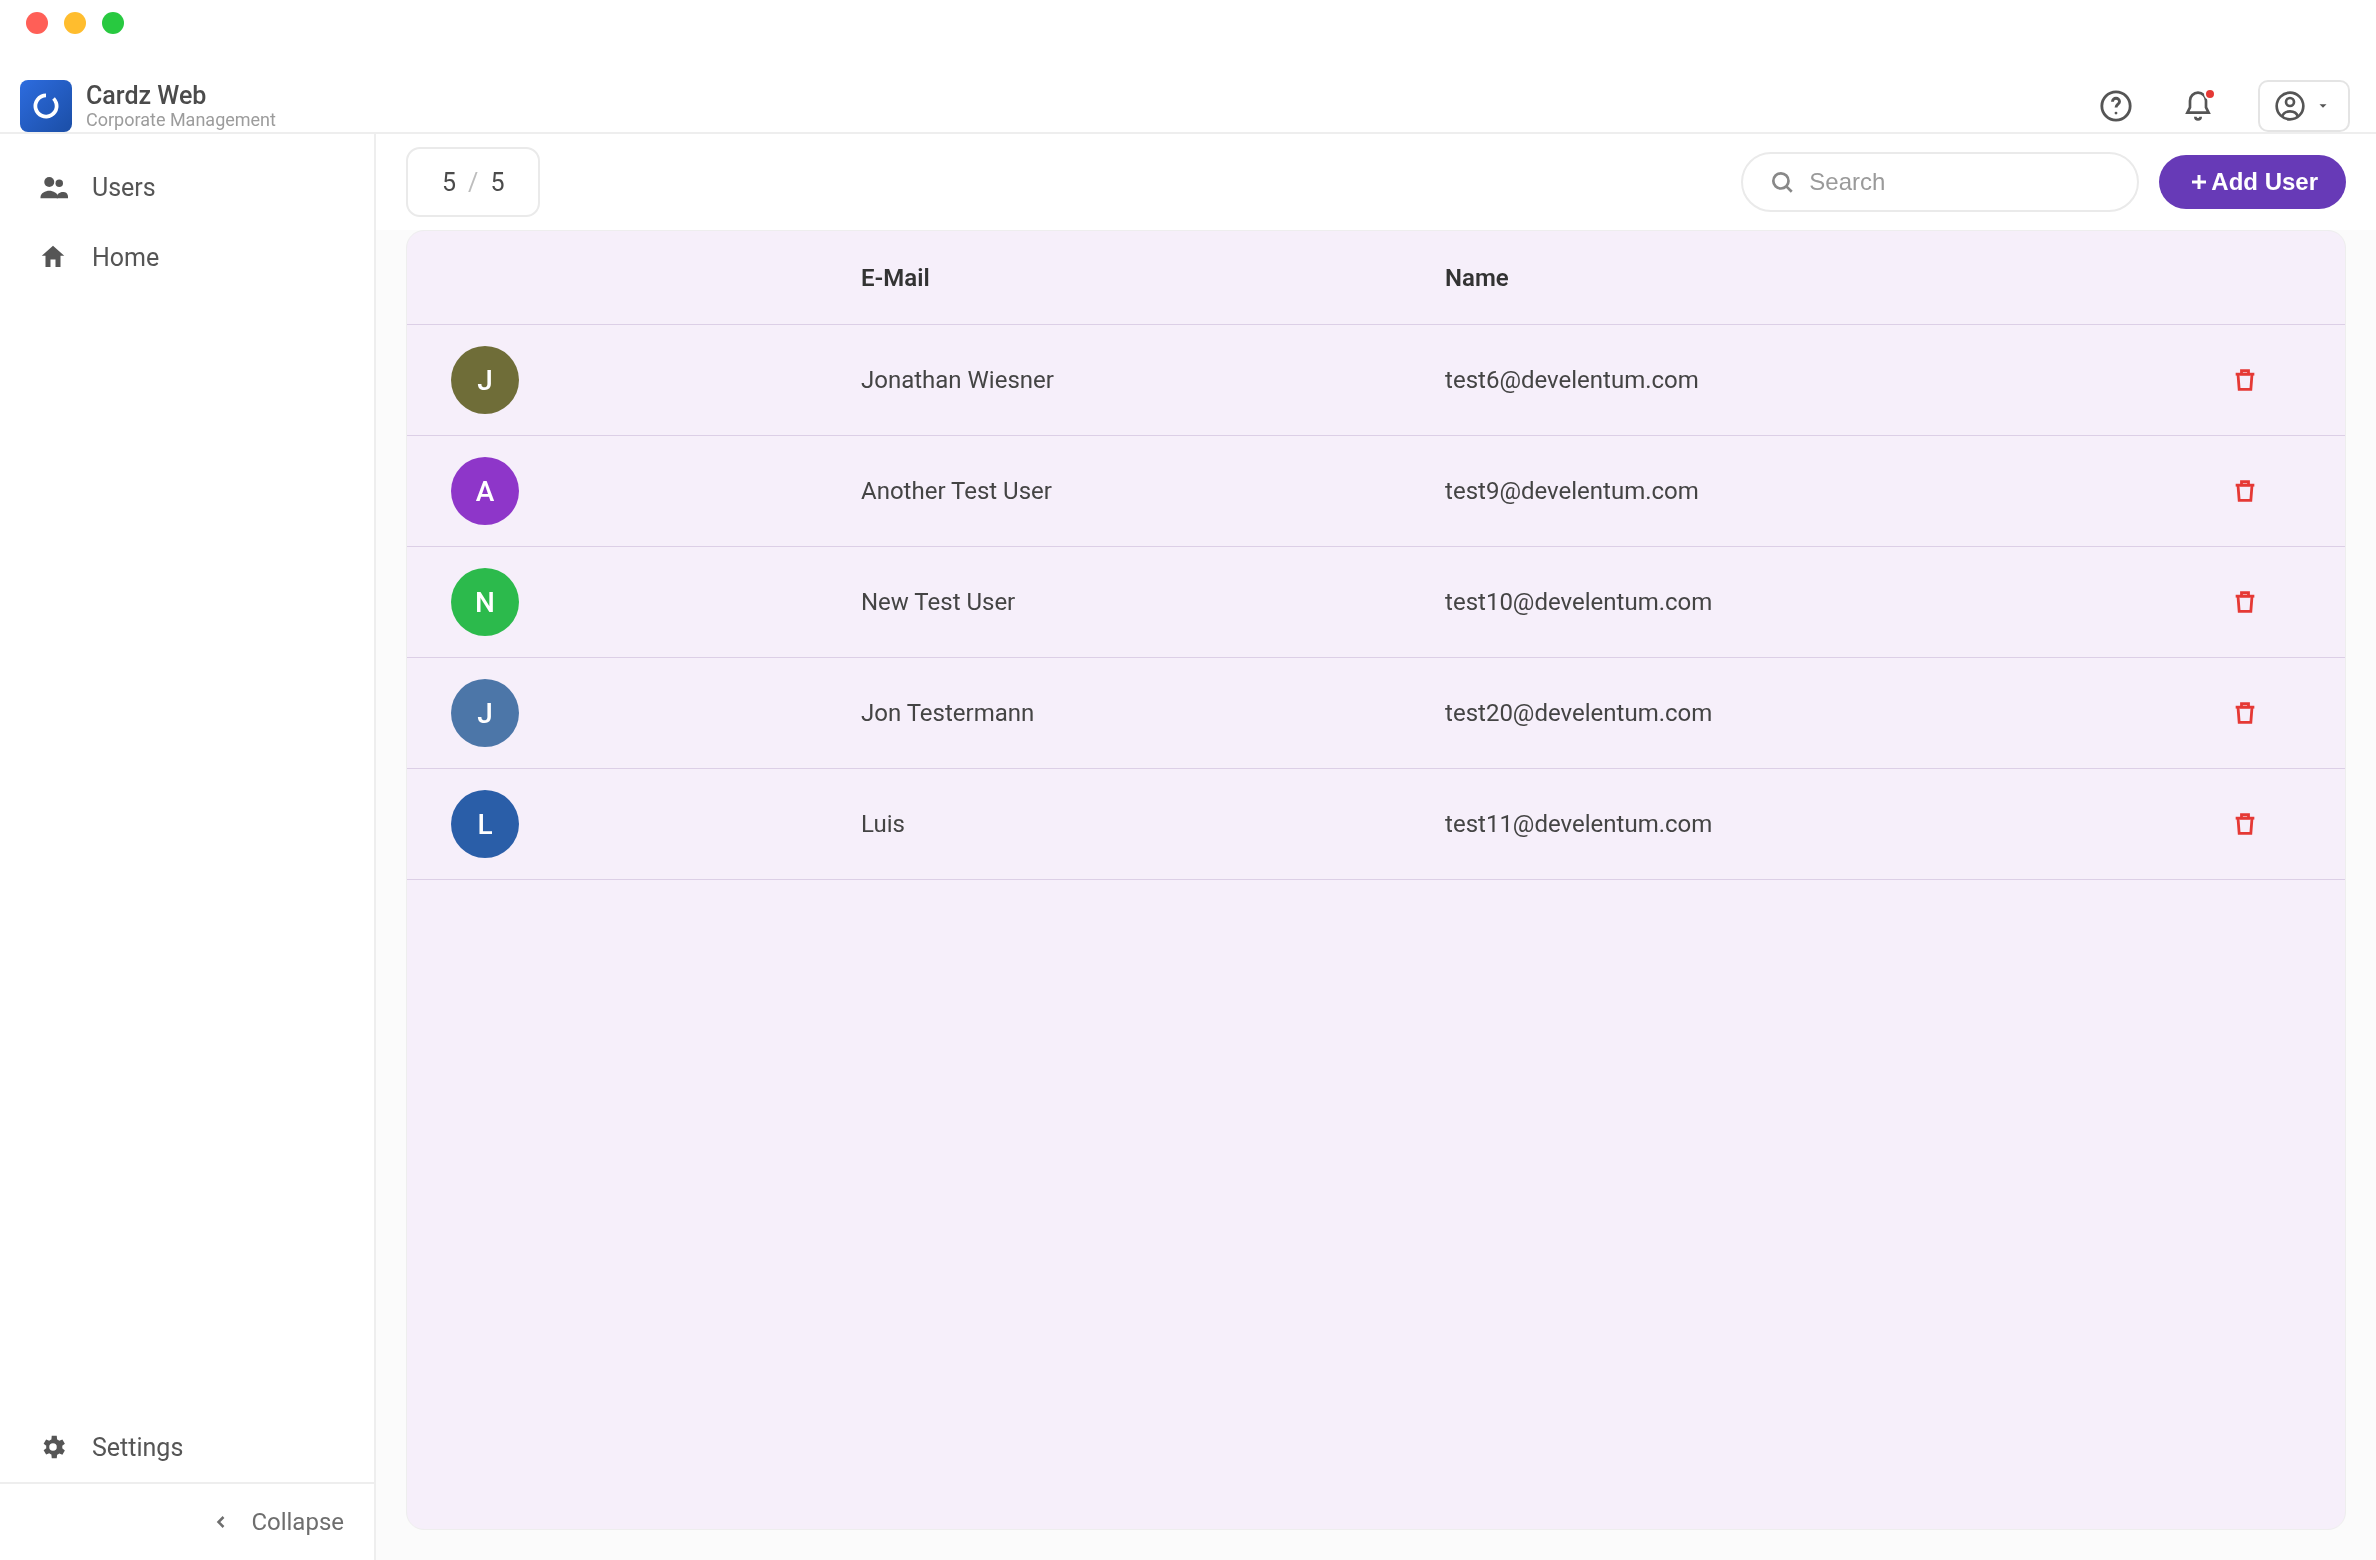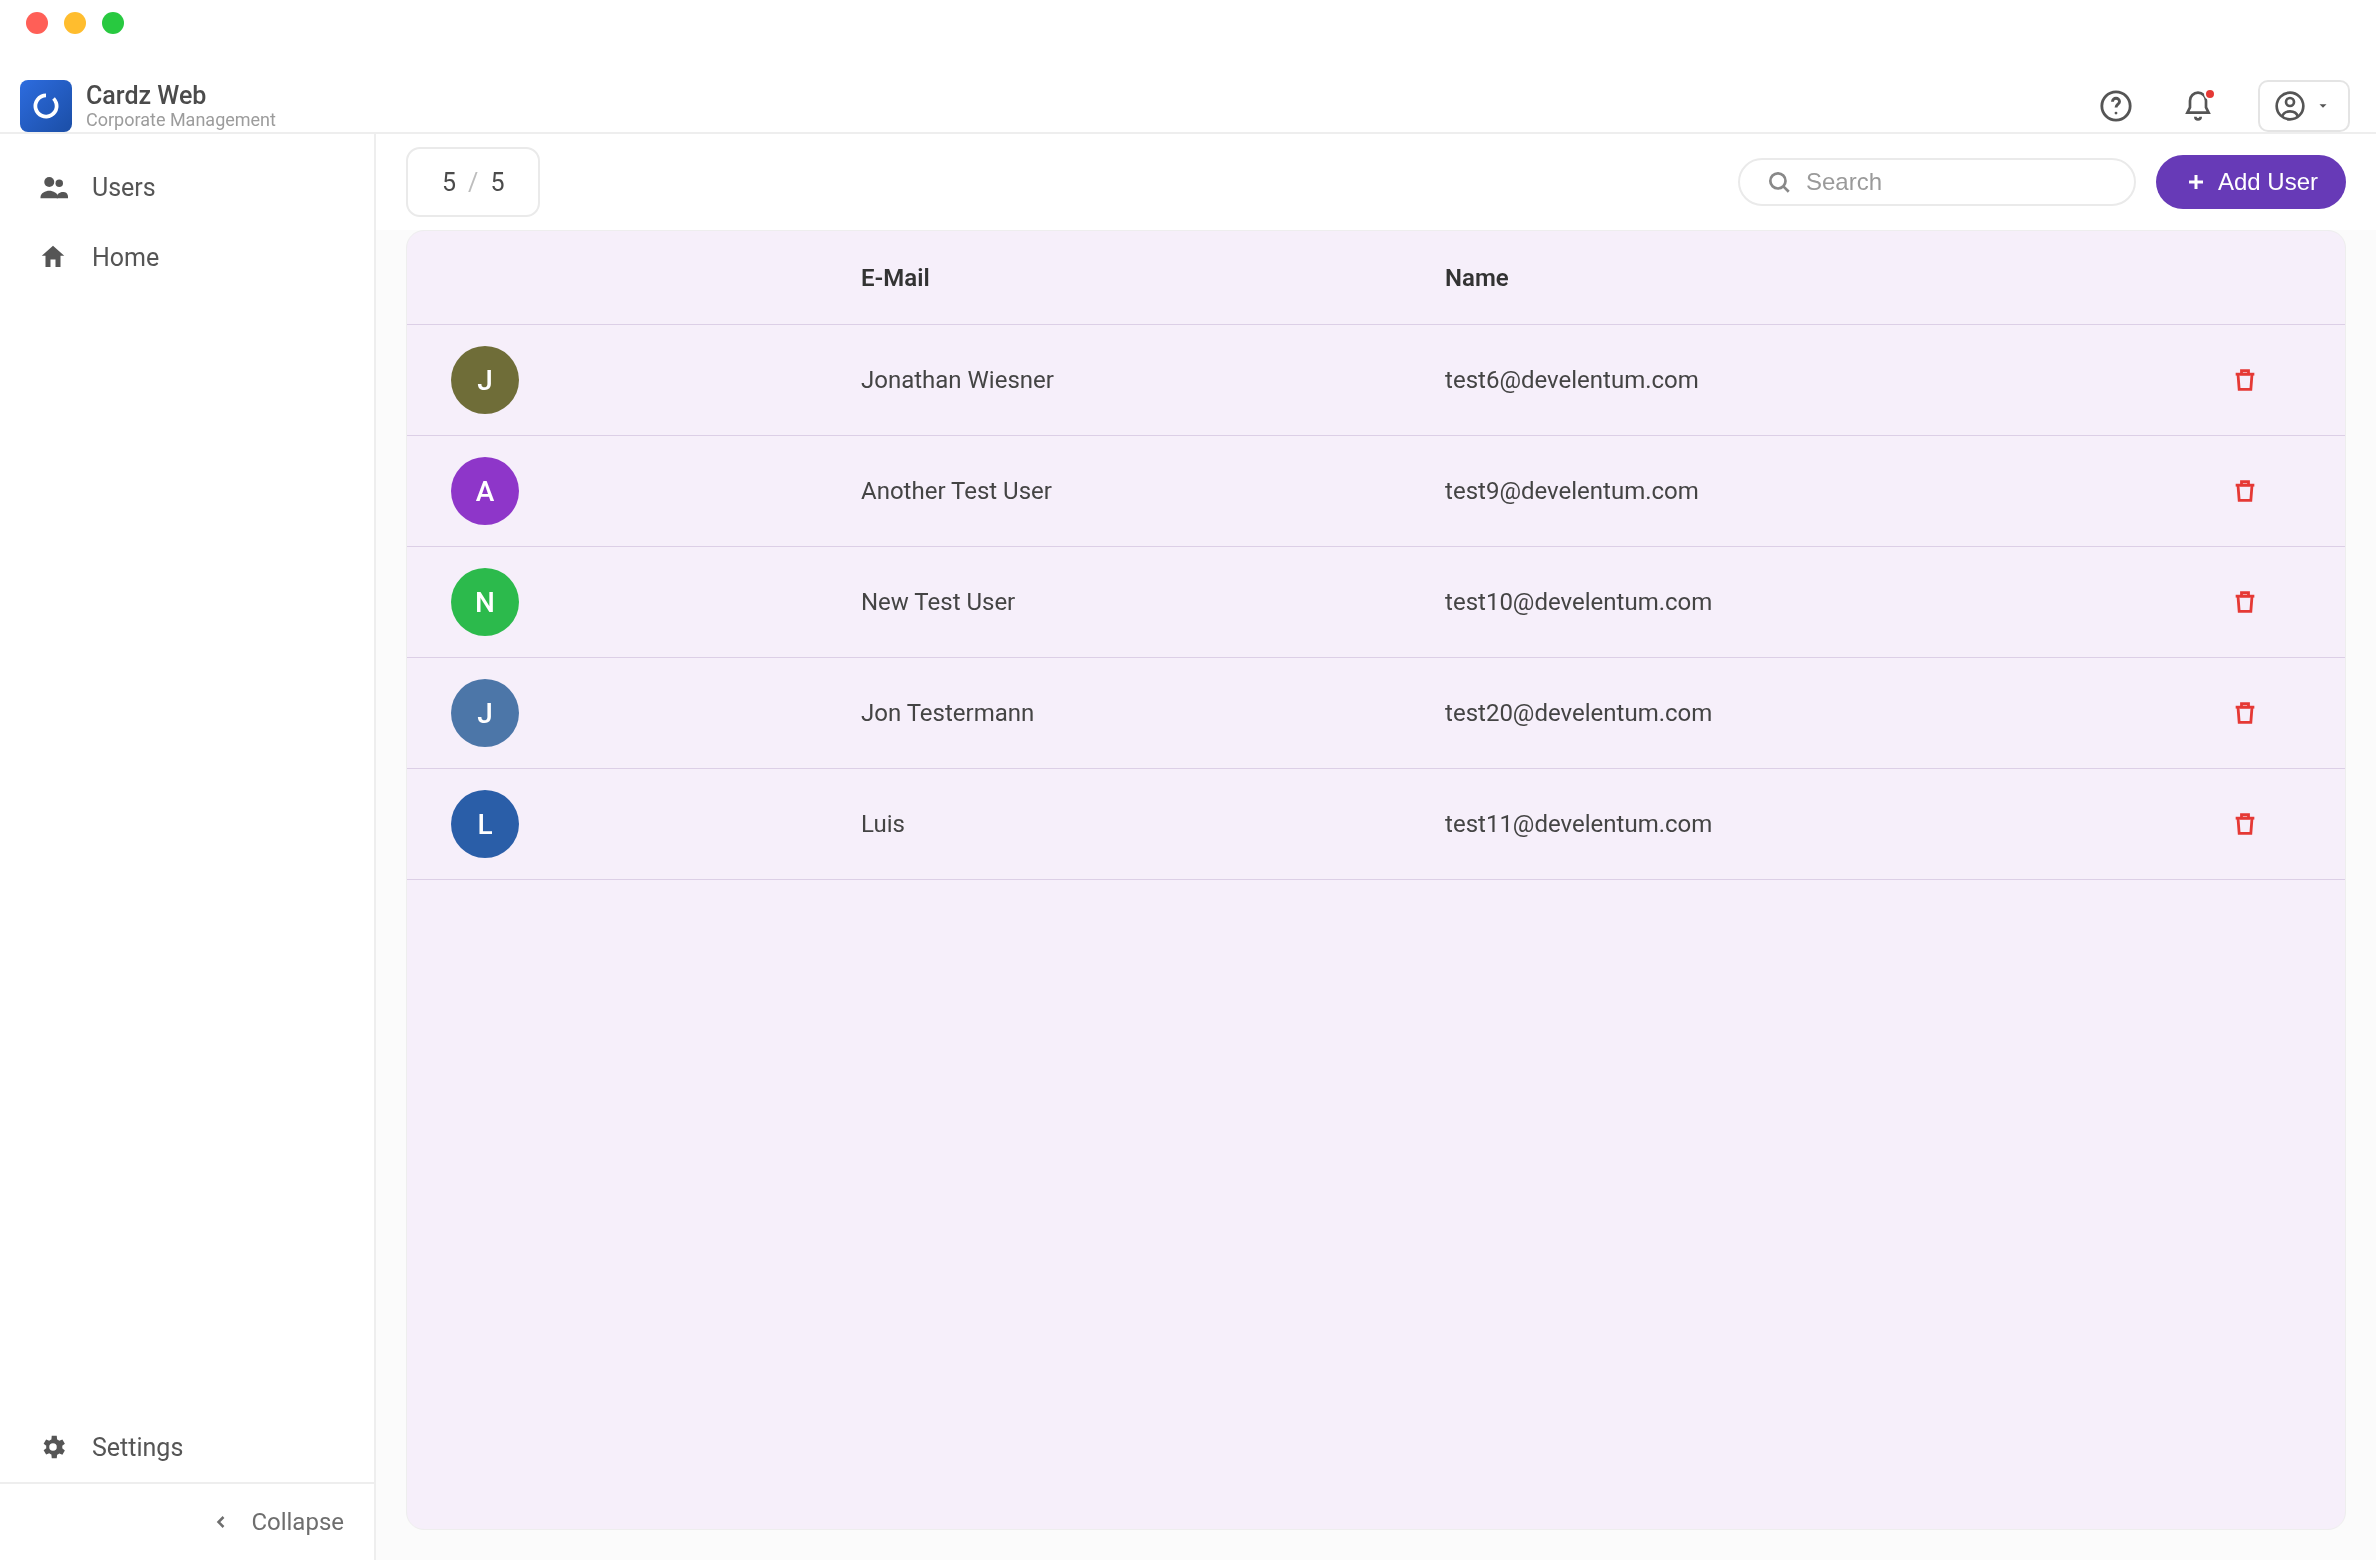--- a/index.html
+++ b/index.html
@@ -175,7 +175,7 @@
     gap: 14px;
     border: 2px solid #eaeaea;
     border-radius: 40px;
-    height: 48px;
+    height: 60px;
     padding: 0 26px;
     width: 398px;
   }

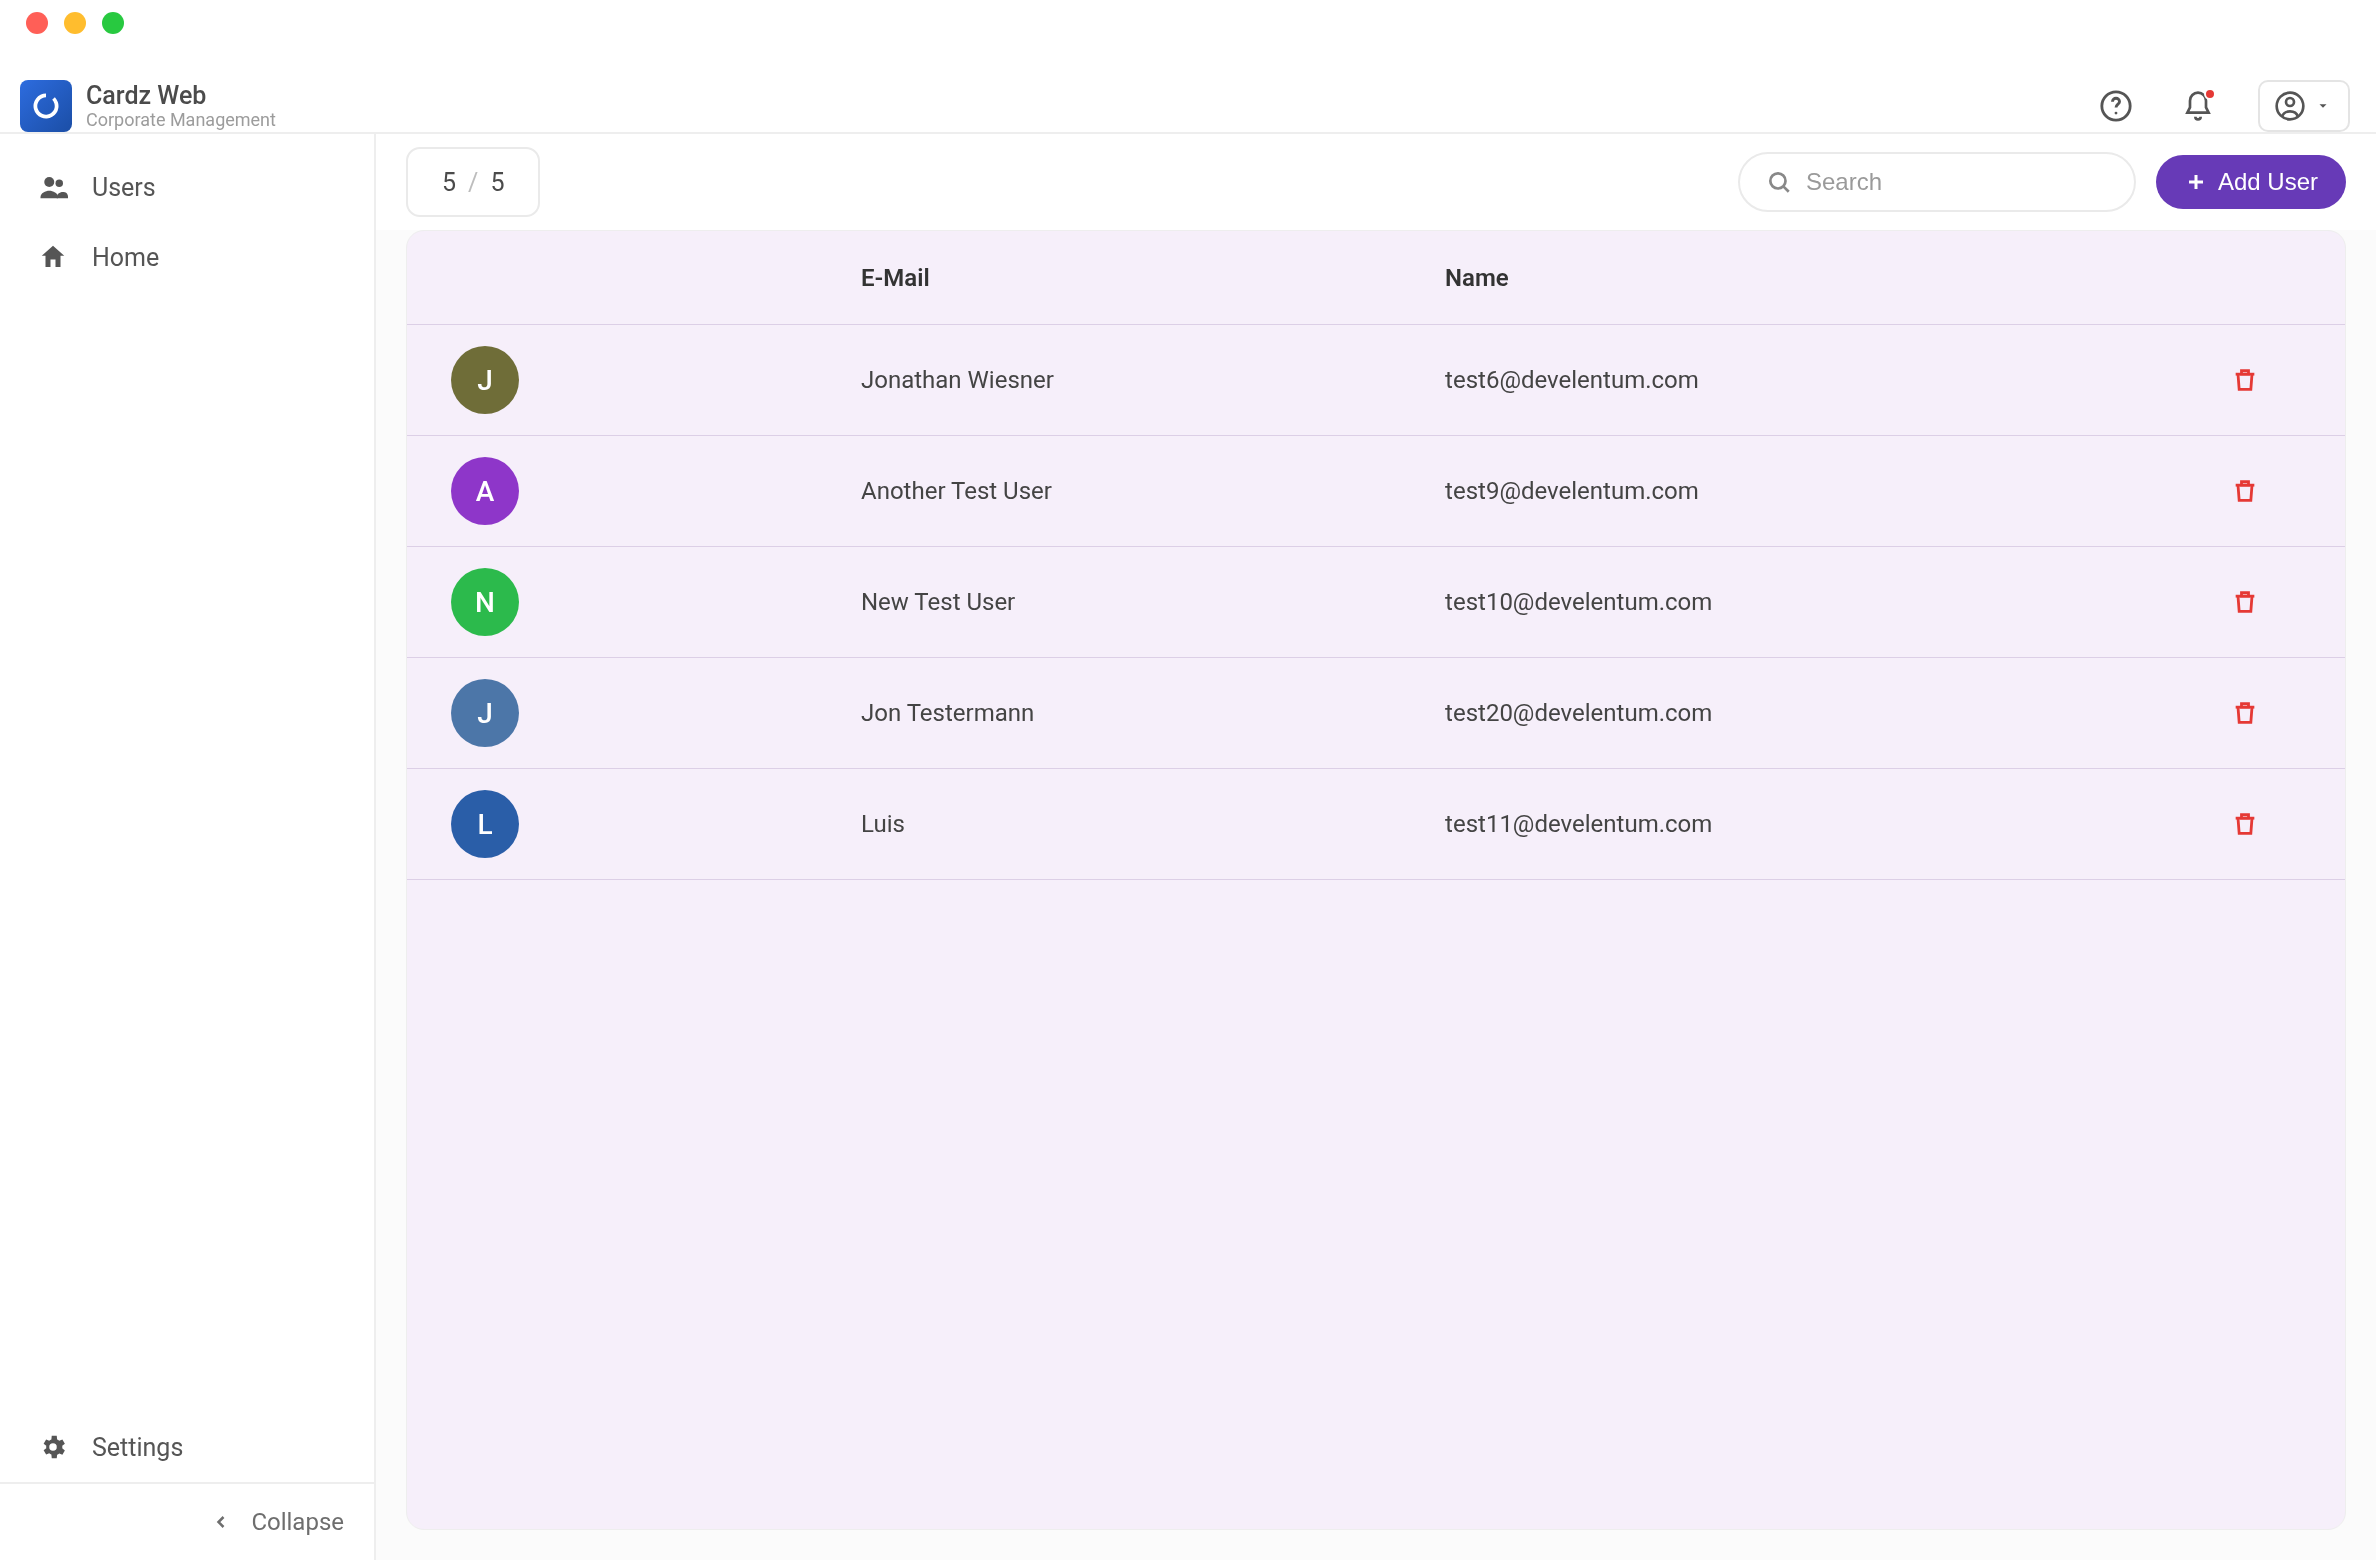--- a/index.html
+++ b/index.html
@@ -191,14 +191,13 @@
   .add-btn {
     display: flex;
     align-items: center;
-    gap: 10px;
     background: #673ab7;
     color: #fff;
     border-radius: 40px;
     height: 54px;
     padding: 0 28px;
     font-size: 24px;
-    font-weight: 400;
+    font-weight: 700;
     cursor: pointer;
     border: none;
   }

